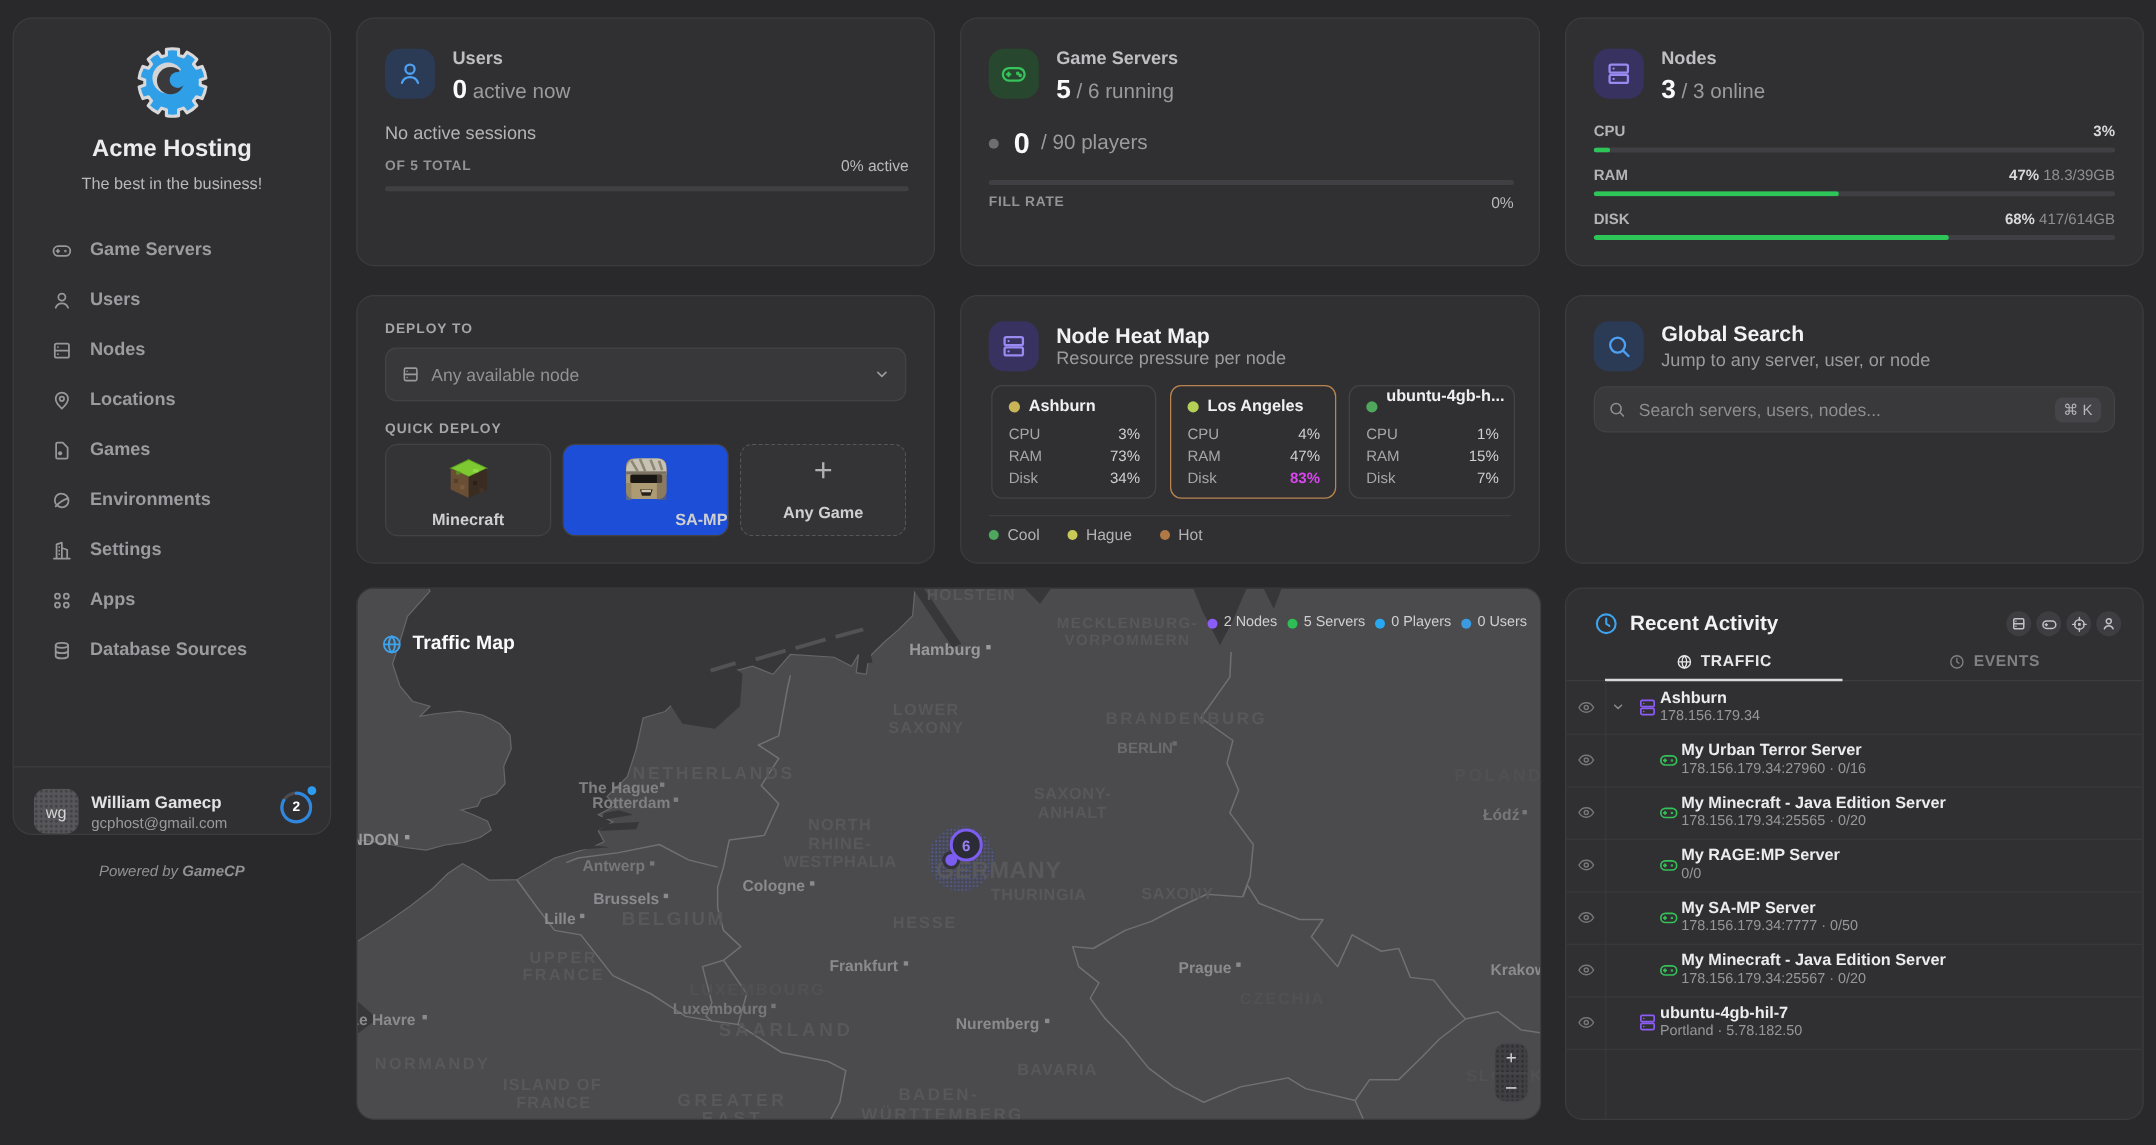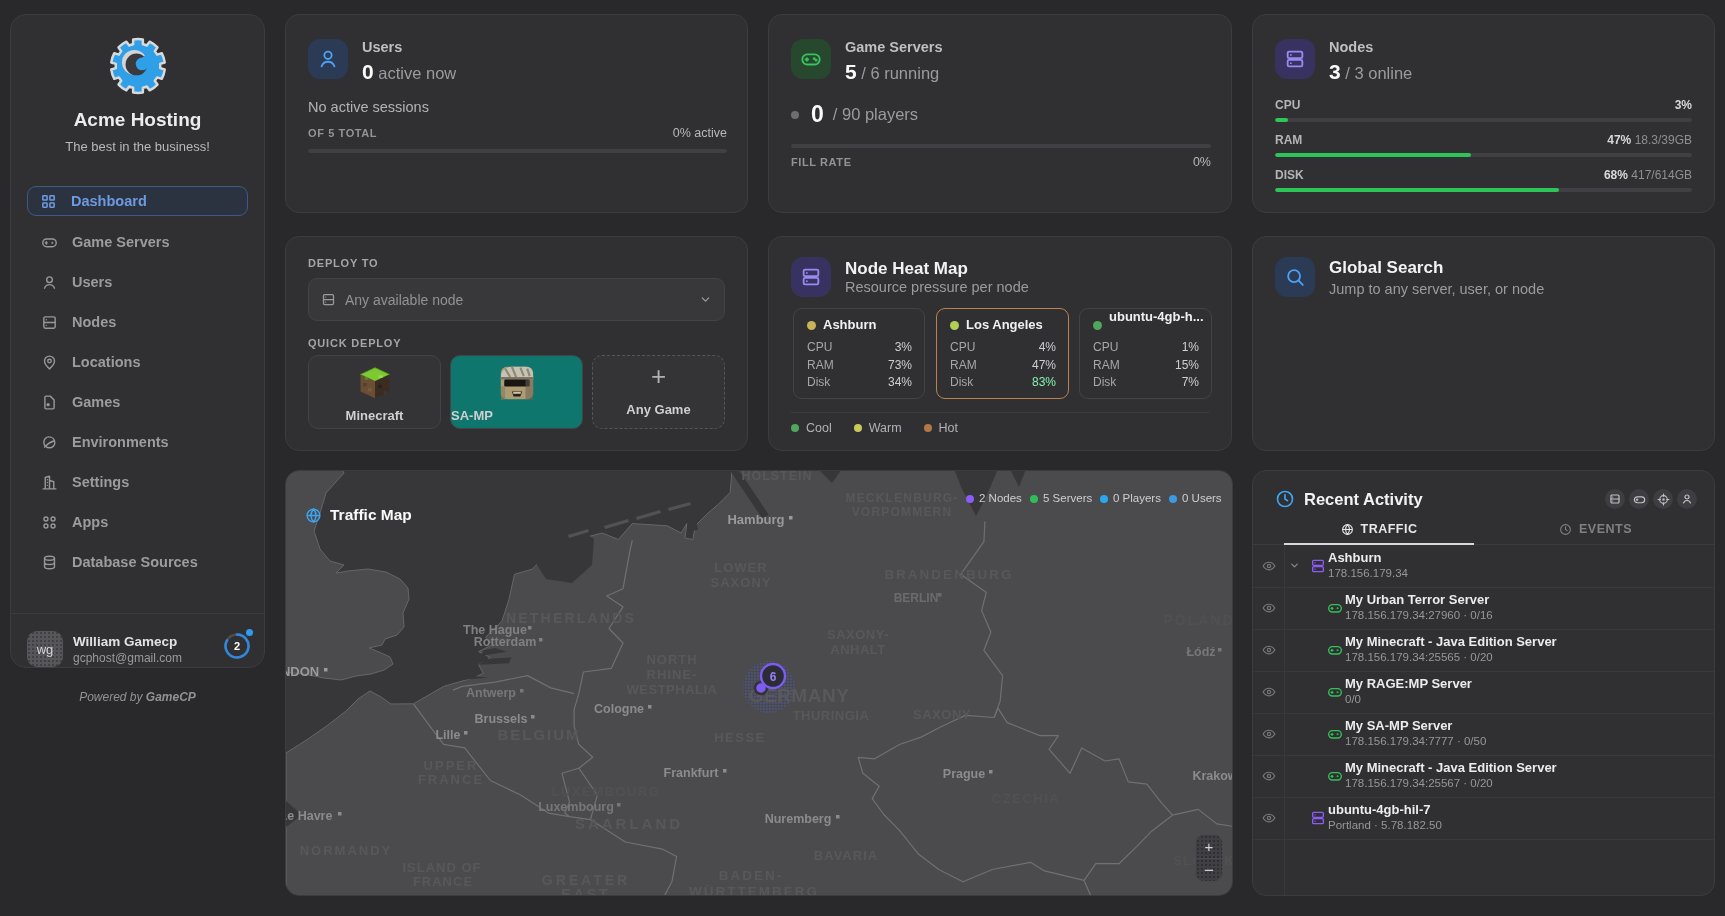--- a/index.html
+++ b/index.html
@@ -29,14 +29,6 @@
     .nitem.on{background:#2c3340;border:1px solid #3d5a82;color:#6d9ae0;padding-left:12px;margin-left:-1px;margin-right:-1px}
   </style>
   <div id="nav" style="position:absolute;left:17px;right:17px;top:171px">
-    <div class="nitem on">
-      <svg width="17" height="17" viewBox="0 0 24 24" fill="none" stroke="#6d9ae0" stroke-width="2.2">
-          <rect x="4" y="4" width="6" height="6" rx="1"></rect>
-          <rect x="14" y="4" width="6" height="6" rx="1"></rect>
-          <rect x="4" y="14" width="6" height="6" rx="1"></rect>
-          <rect x="14" y="14" width="6" height="6" rx="1"></rect>
-        </svg>
-      Dashboard</div>
     <div class="nitem">
       <svg width="17" height="17" viewBox="0 0 24 24" fill="none" stroke="#97979b" stroke-width="2" stroke-linecap="round">
           <rect x="2.5" y="7" width="19" height="11" rx="5.5"></rect>

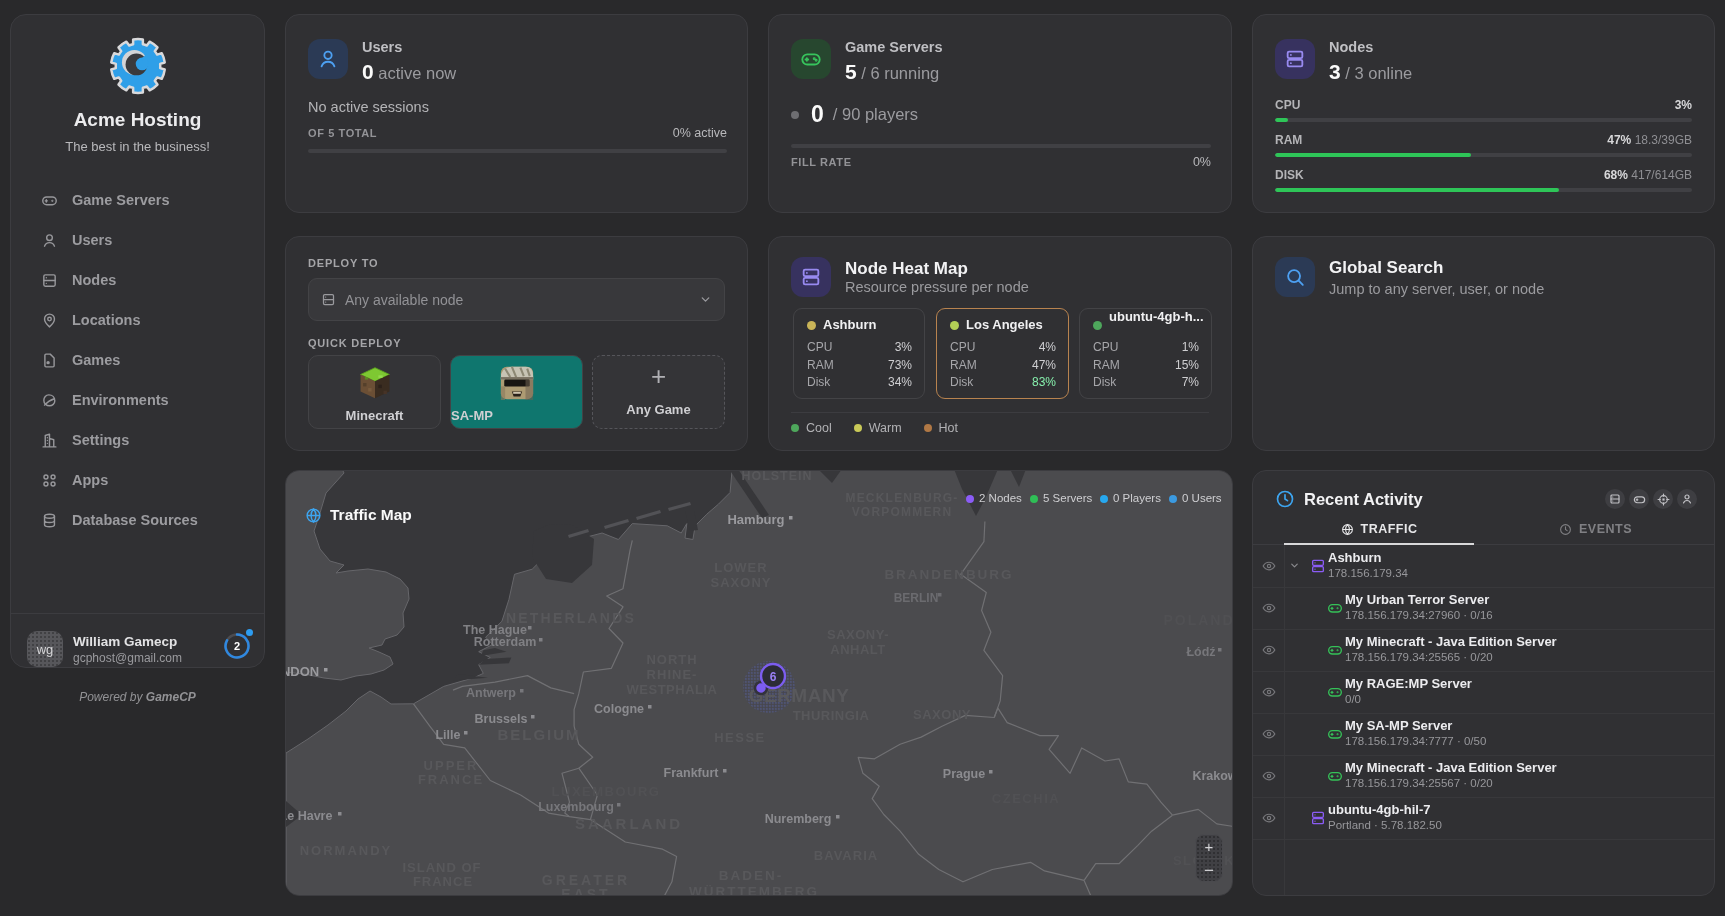--- a/index.html
+++ b/index.html
@@ -324,6 +324,14 @@
       <div style="font-size:17px;font-weight:bold;color:#f2f2f4">Global Search</div>
       <div style="font-size:14.5px;color:#9b9b9f;margin-top:3px">Jump to any server, user, or node</div>
     </div>
+  </div>
+  <div style="margin:12px 22px 0;height:37px;background:#39393c;border:1px solid #434346;border-radius:10px;display:flex;align-items:center;padding:0 10px;box-sizing:border-box">
+    <svg width="15" height="15" viewBox="0 0 24 24" fill="none" stroke="#8e8e92" stroke-width="2" stroke-linecap="round">
+        <circle cx="11" cy="11" r="6.5"></circle>
+        <path d="M16 16l4.5 4.5"></path>
+      </svg>
+    <span style="margin-left:10px;font-size:14px;color:#8e8e92">Search servers, users, nodes...</span>
+    <span style="margin-left:auto;background:#454549;border-radius:6px;font-size:12px;color:#b5b5b8;padding:3px 7px">⌘ K</span>
   </div>
 </div>
 

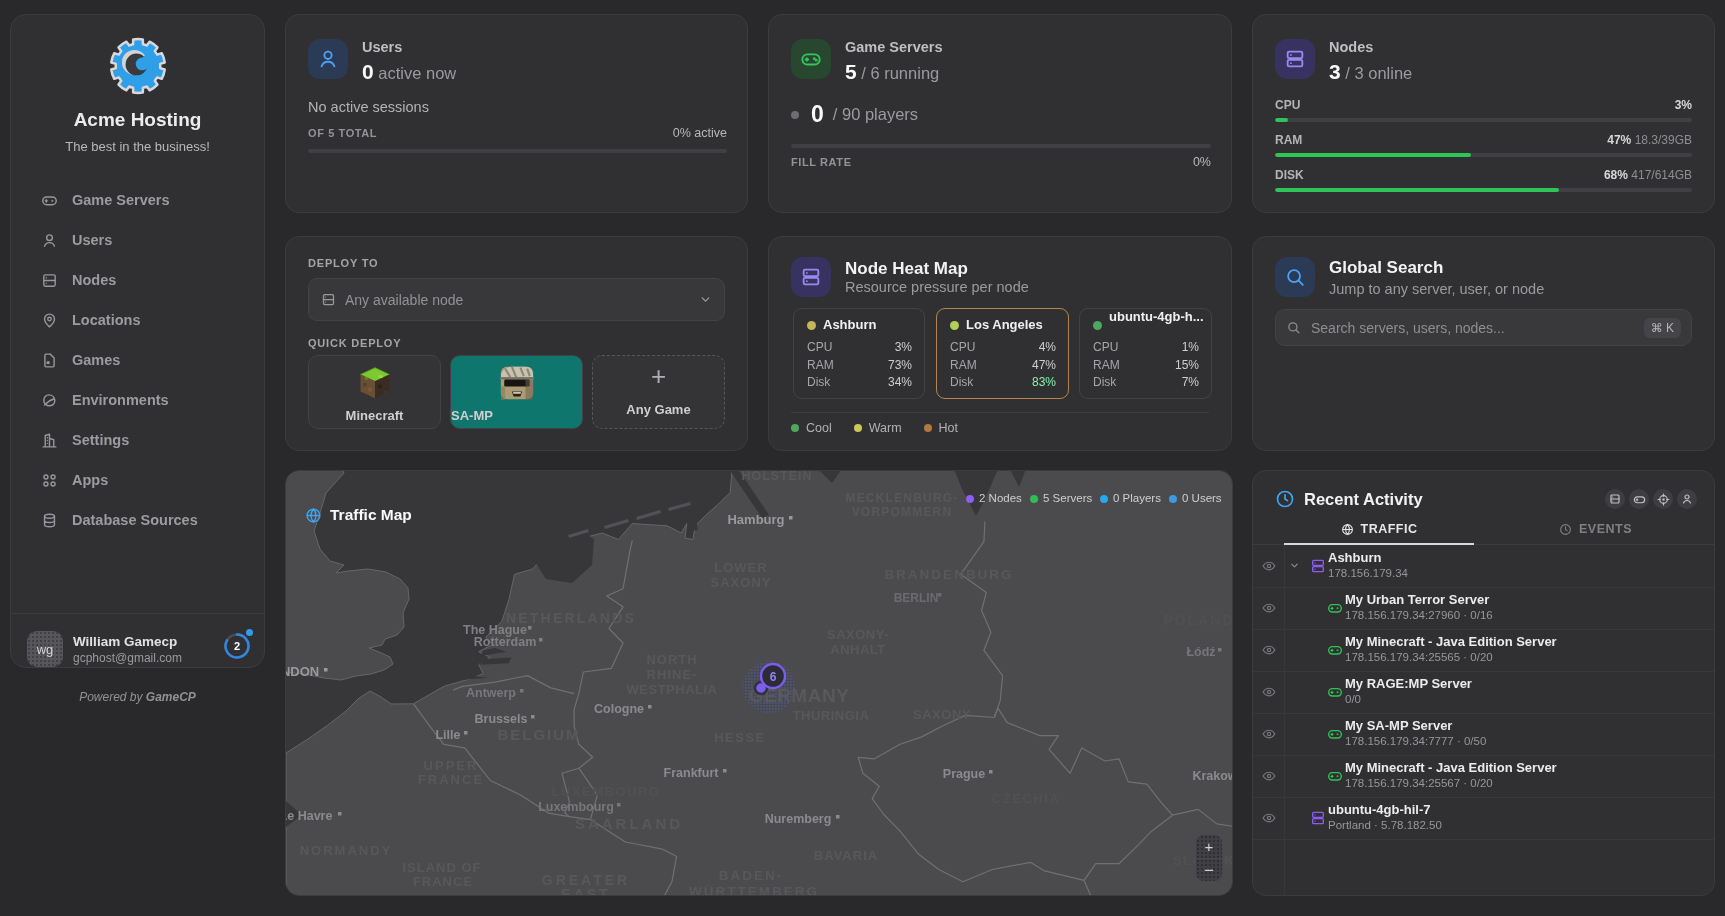--- a/index.html
+++ b/index.html
@@ -283,7 +283,7 @@
       </div>
       <div style="position:absolute;left:13px;right:12px;top:66px;display:flex;justify-content:space-between;font-size:12px">
         <span style="color:#a6a6aa">Disk</span>
-        <span style="color:#86efac;font-weight:normal">83%</span>
+        <span style="color:#d946ef;font-weight:bold">83%</span>
       </div>
     </div>
   <div style="position:absolute;left:310px;top:71px;width:133px;height:91px;border:1px solid #434346;border-radius:9px;box-sizing:border-box">

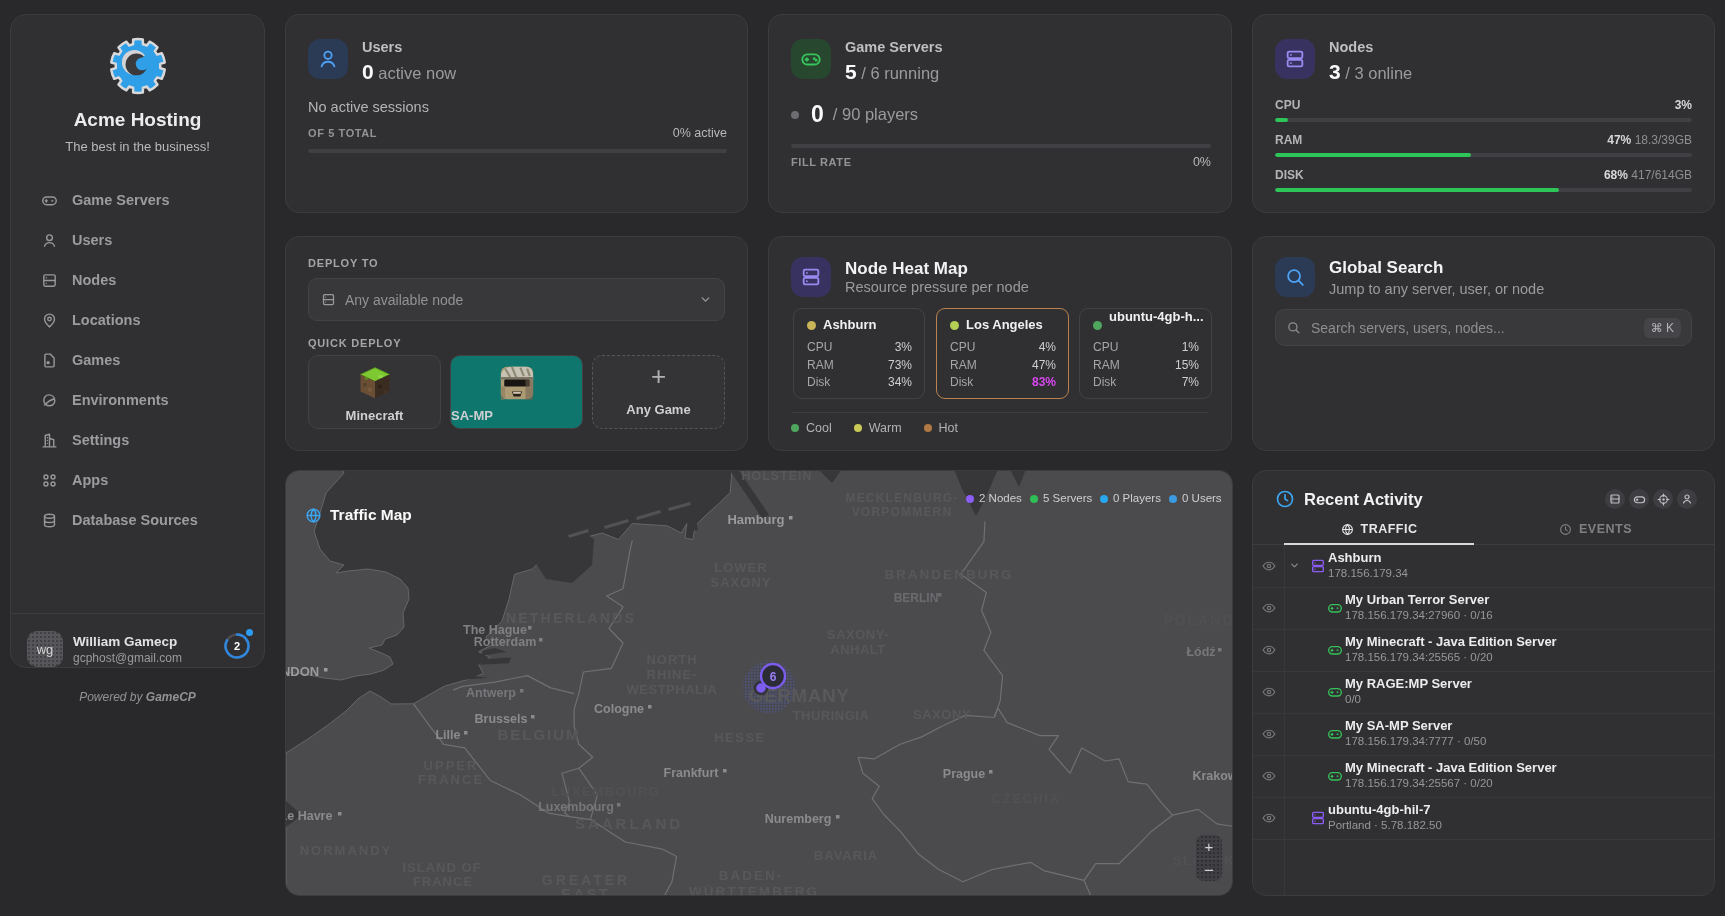--- a/index.html
+++ b/index.html
@@ -222,7 +222,7 @@
       </svg>
       <div style="font-size:13px;font-weight:bold;color:#cfcfd2;margin-top:8px">Minecraft</div>
     </div>
-    <div style="flex:1;height:74px;background:#0f766e;border:1px solid #434346;border-radius:10px;text-align:left;box-sizing:border-box">
+    <div style="flex:1;height:74px;background:#1d4ed8;border:1px solid #434346;border-radius:10px;text-align:right;box-sizing:border-box">
       <svg width="34" height="34" viewBox="0 0 40 40" style="margin:10px auto 0">
         <rect x="1" y="1" width="38" height="38" rx="7" fill="#ad9b73"></rect>
         <path d="M1 14 Q1 1 14 1 L30 1 Q39 1 39 12 L39 16 L1 16 Z" fill="#c7c3b4"></path>

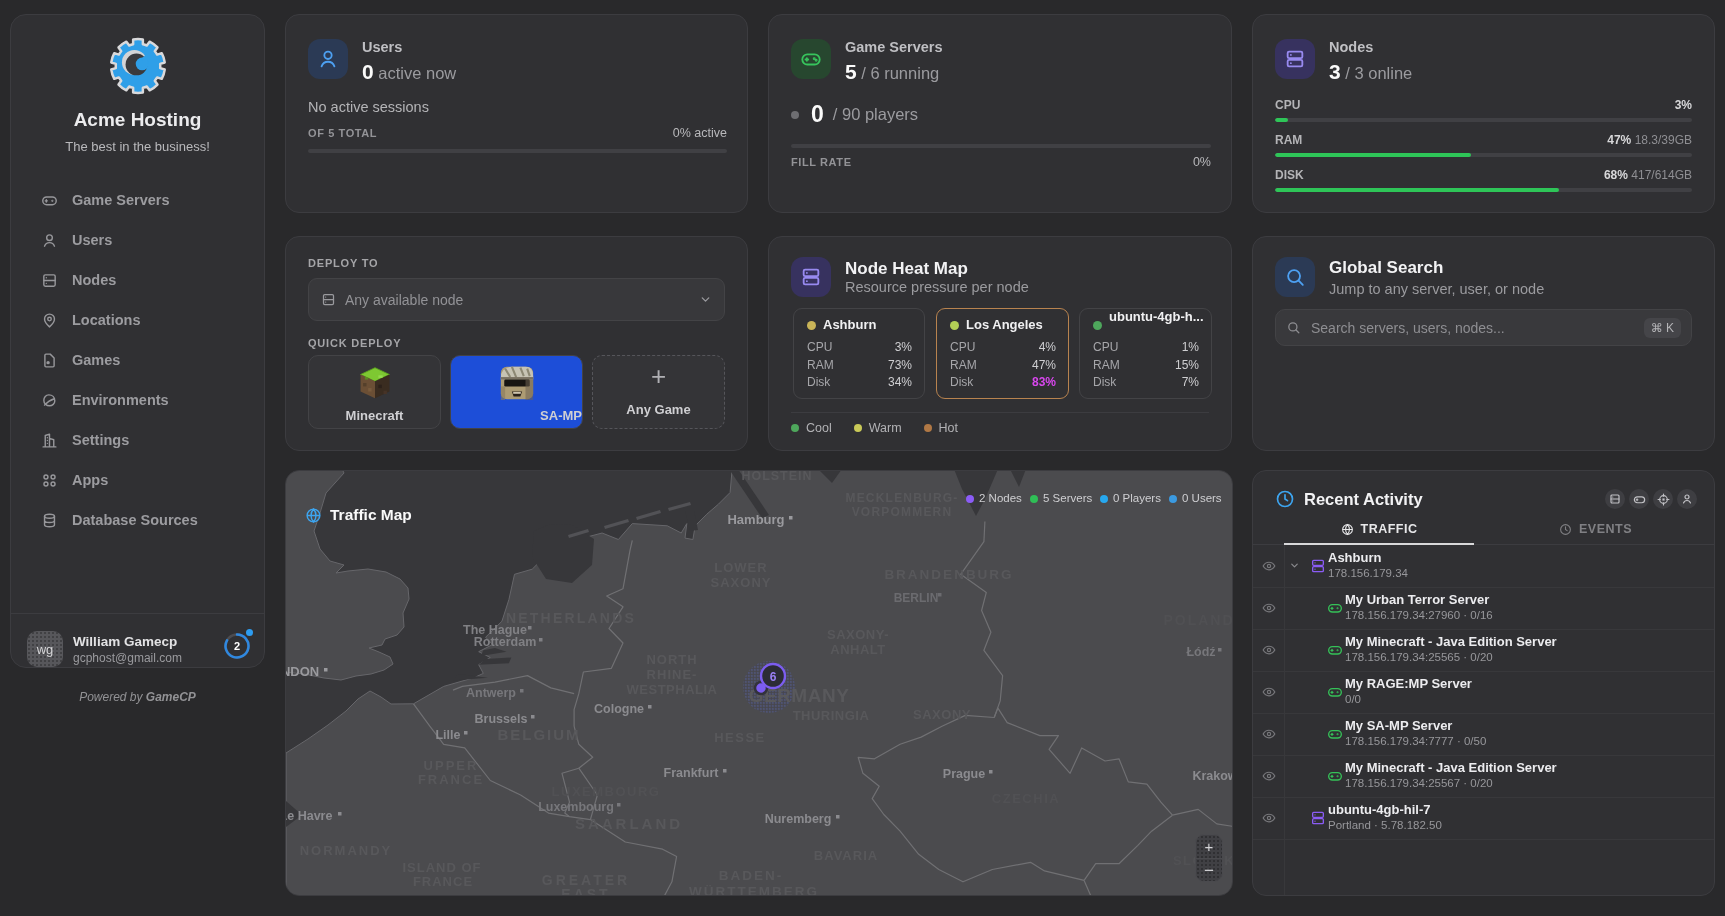--- a/index.html
+++ b/index.html
@@ -307,7 +307,7 @@
     <span style="width:8px;height:8px;border-radius:50%;background:#4ea75c"></span>
       <span style="margin-left:7px">Cool</span>
     <span style="width:8px;height:8px;border-radius:50%;background:#c9c958;margin-left:22px"></span>
-      <span style="margin-left:7px">Warm</span>
+      <span style="margin-left:7px">Hague</span>
     <span style="width:8px;height:8px;border-radius:50%;background:#b07845;margin-left:22px"></span>
       <span style="margin-left:7px">Hot</span>
   </div>

